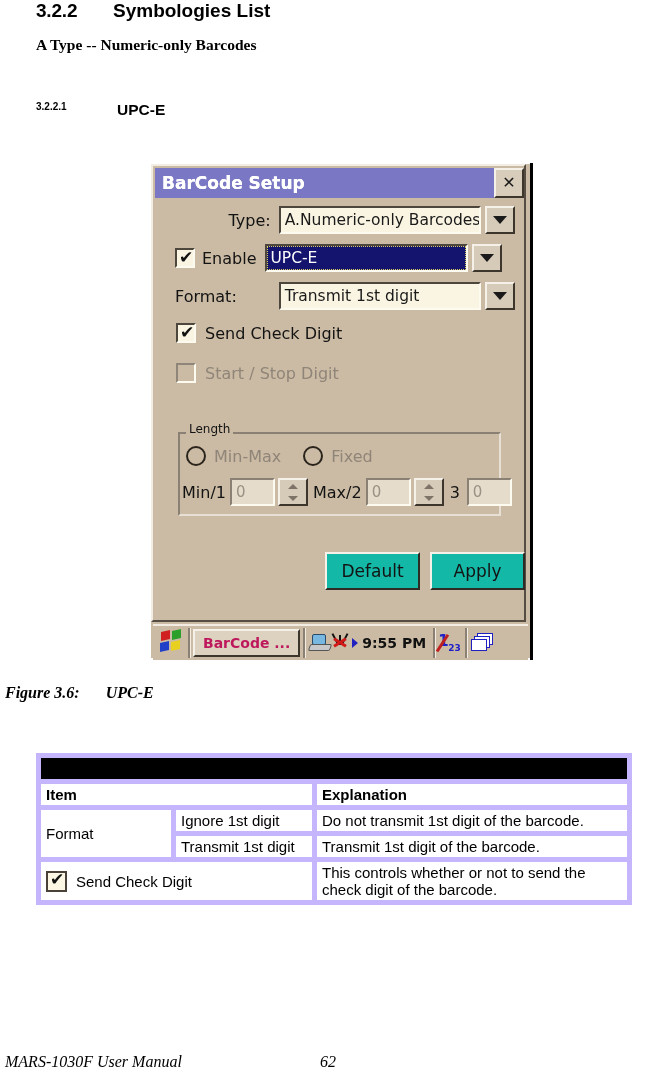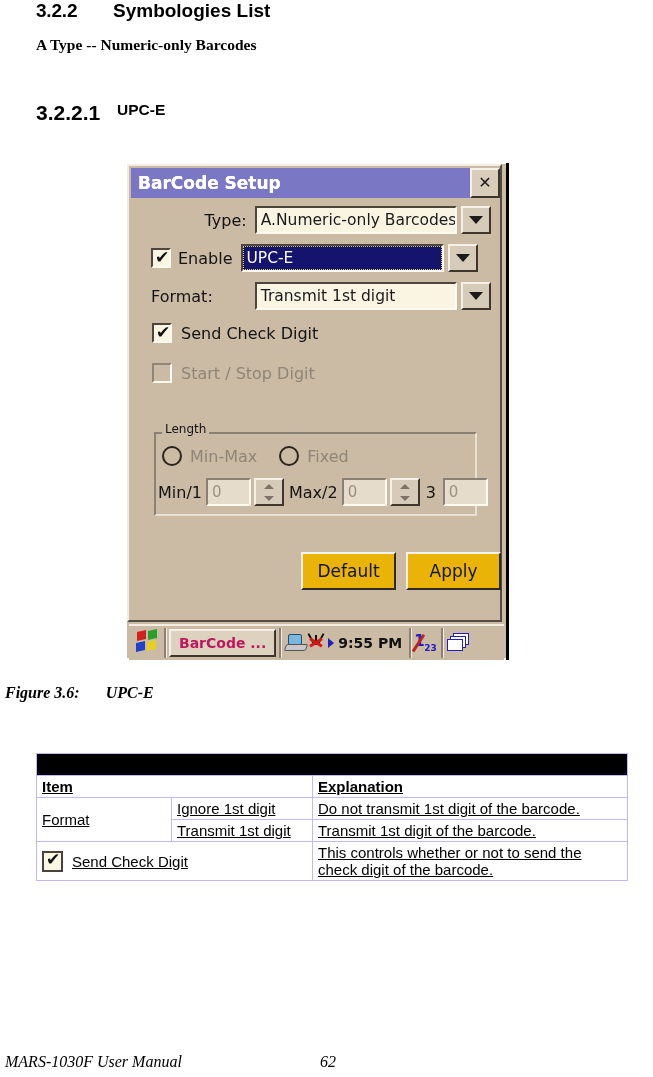--- a/index.html
+++ b/index.html
@@ -15,7 +15,7 @@
   #sec-num{left:36px;top:0px;font-size:19px;letter-spacing:-0.2px;}
   #sec-title{left:113px;top:0px;font-size:19px;}
   #sub-a{left:36px;top:36px;font-size:15.5px;font-family:"Liberation Serif",serif;font-weight:bold;}
-  #sec3-num{left:36px;top:101px;font-size:21px;font-weight:bold;}
+  #sec3-num{left:36px;top:101px;font-size:10px;font-weight:bold;}
   #sec3-title{left:117px;top:101px;font-size:15.5px;font-weight:bold;}
 
   

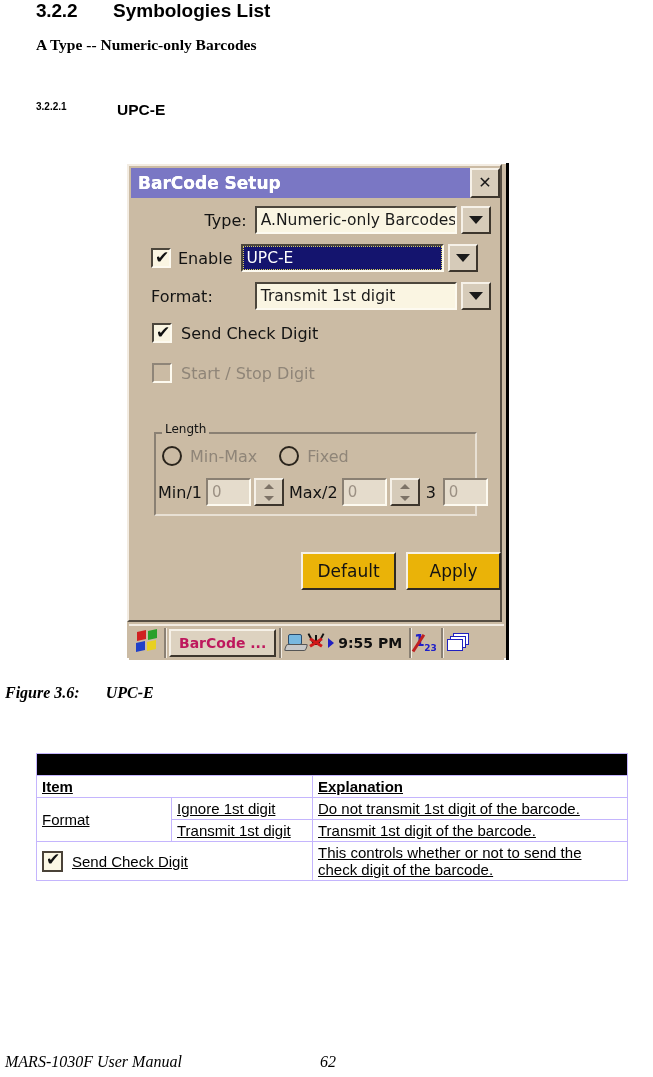--- a/index.html
+++ b/index.html
@@ -25,7 +25,7 @@
 
   
   #device{
-    position:absolute;left:127px;top:164px;width:379px;height:494px;
+    position:absolute;left:151px;top:164px;width:379px;height:494px;
     background:#cbbba4;box-sizing:border-box;
   }
   #device::after{

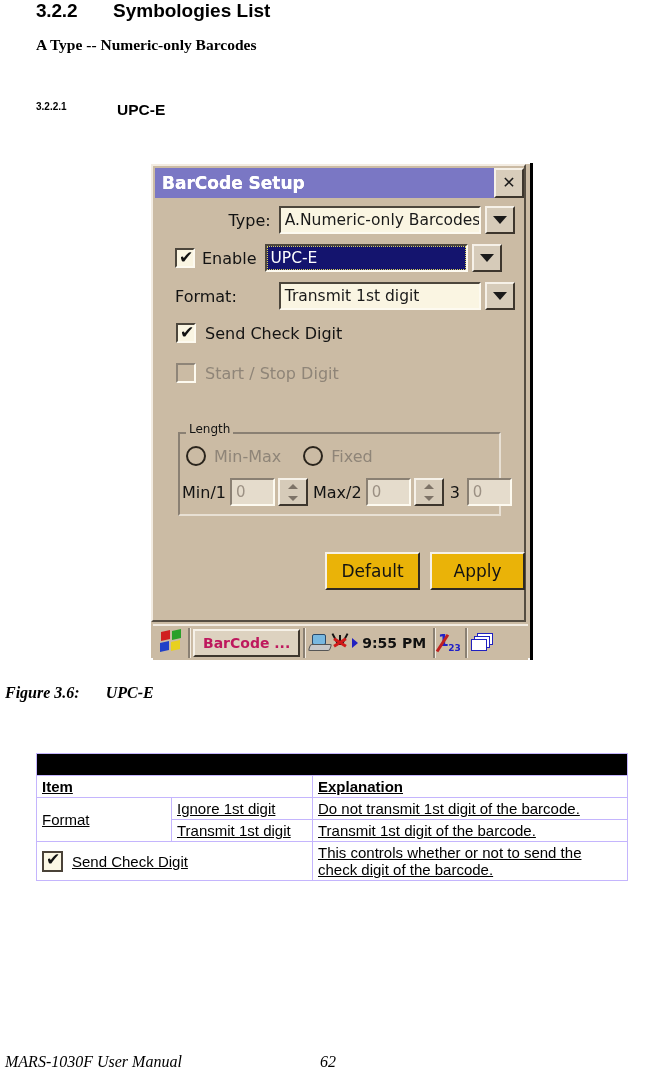--- a/index.html
+++ b/index.html
@@ -125,7 +125,7 @@
   }
 
   .pbtn{
-    height:38px;background:#eab308;
+    height:38px;background:#14b8a6;
     border-top:2px solid #f6f1e8;border-left:2px solid #f6f1e8;
     border-right:2px solid #2f2a23;border-bottom:2px solid #2f2a23;
     box-sizing:border-box;display:flex;align-items:center;justify-content:center;

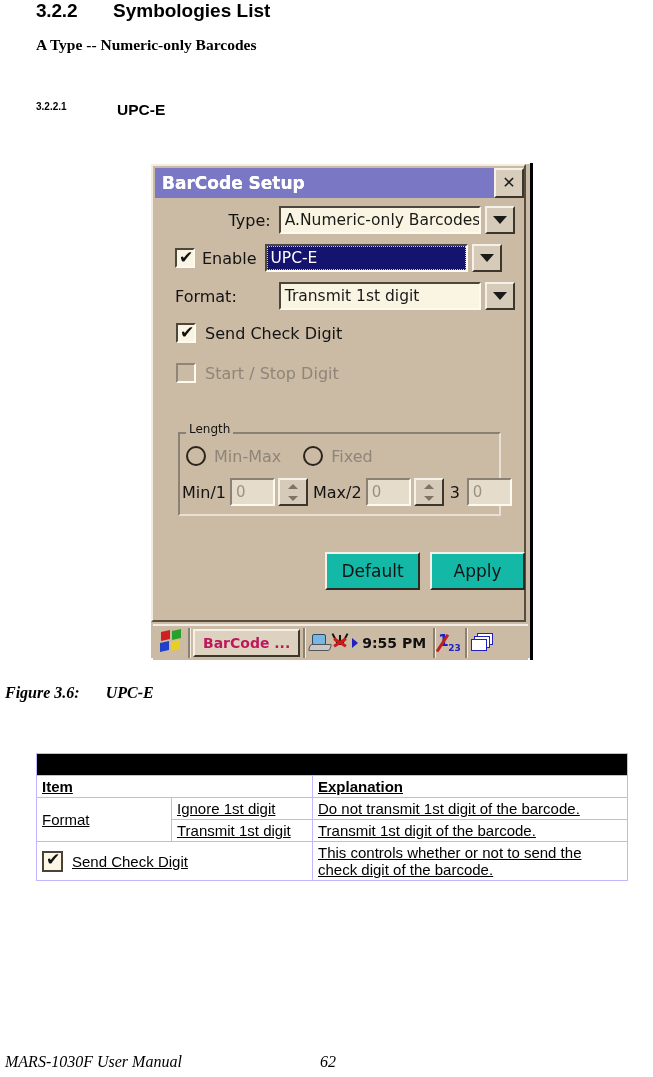--- a/index.html
+++ b/index.html
@@ -151,8 +151,8 @@
   
   #tbl{position:absolute;left:36px;top:753px;width:591px;}
   #tbl table{border-collapse:collapse;width:591px;table-layout:fixed;}
-  #tbl td,#tbl th{border:1px solid #c4b5fd;padding:2px 5px;vertical-align:middle;
-     font-family:"Liberation Sans",sans-serif;font-size:15px;color:#000;text-align:left;text-decoration:underline;}
+  #tbl td,#tbl th{border:5px solid #c4b5fd;padding:2px 5px;vertical-align:middle;
+     font-family:"Liberation Sans",sans-serif;font-size:15px;color:#000;text-align:left;}
   .capcell{background:#000;color:#fff;font-family:"Liberation Serif",serif;
      font-style:italic;font-weight:bold;font-size:17px;padding:3px 6px 4px 6px;border:1px solid #000;}
   .hdr{font-weight:bold;font-size:15.5px;}

